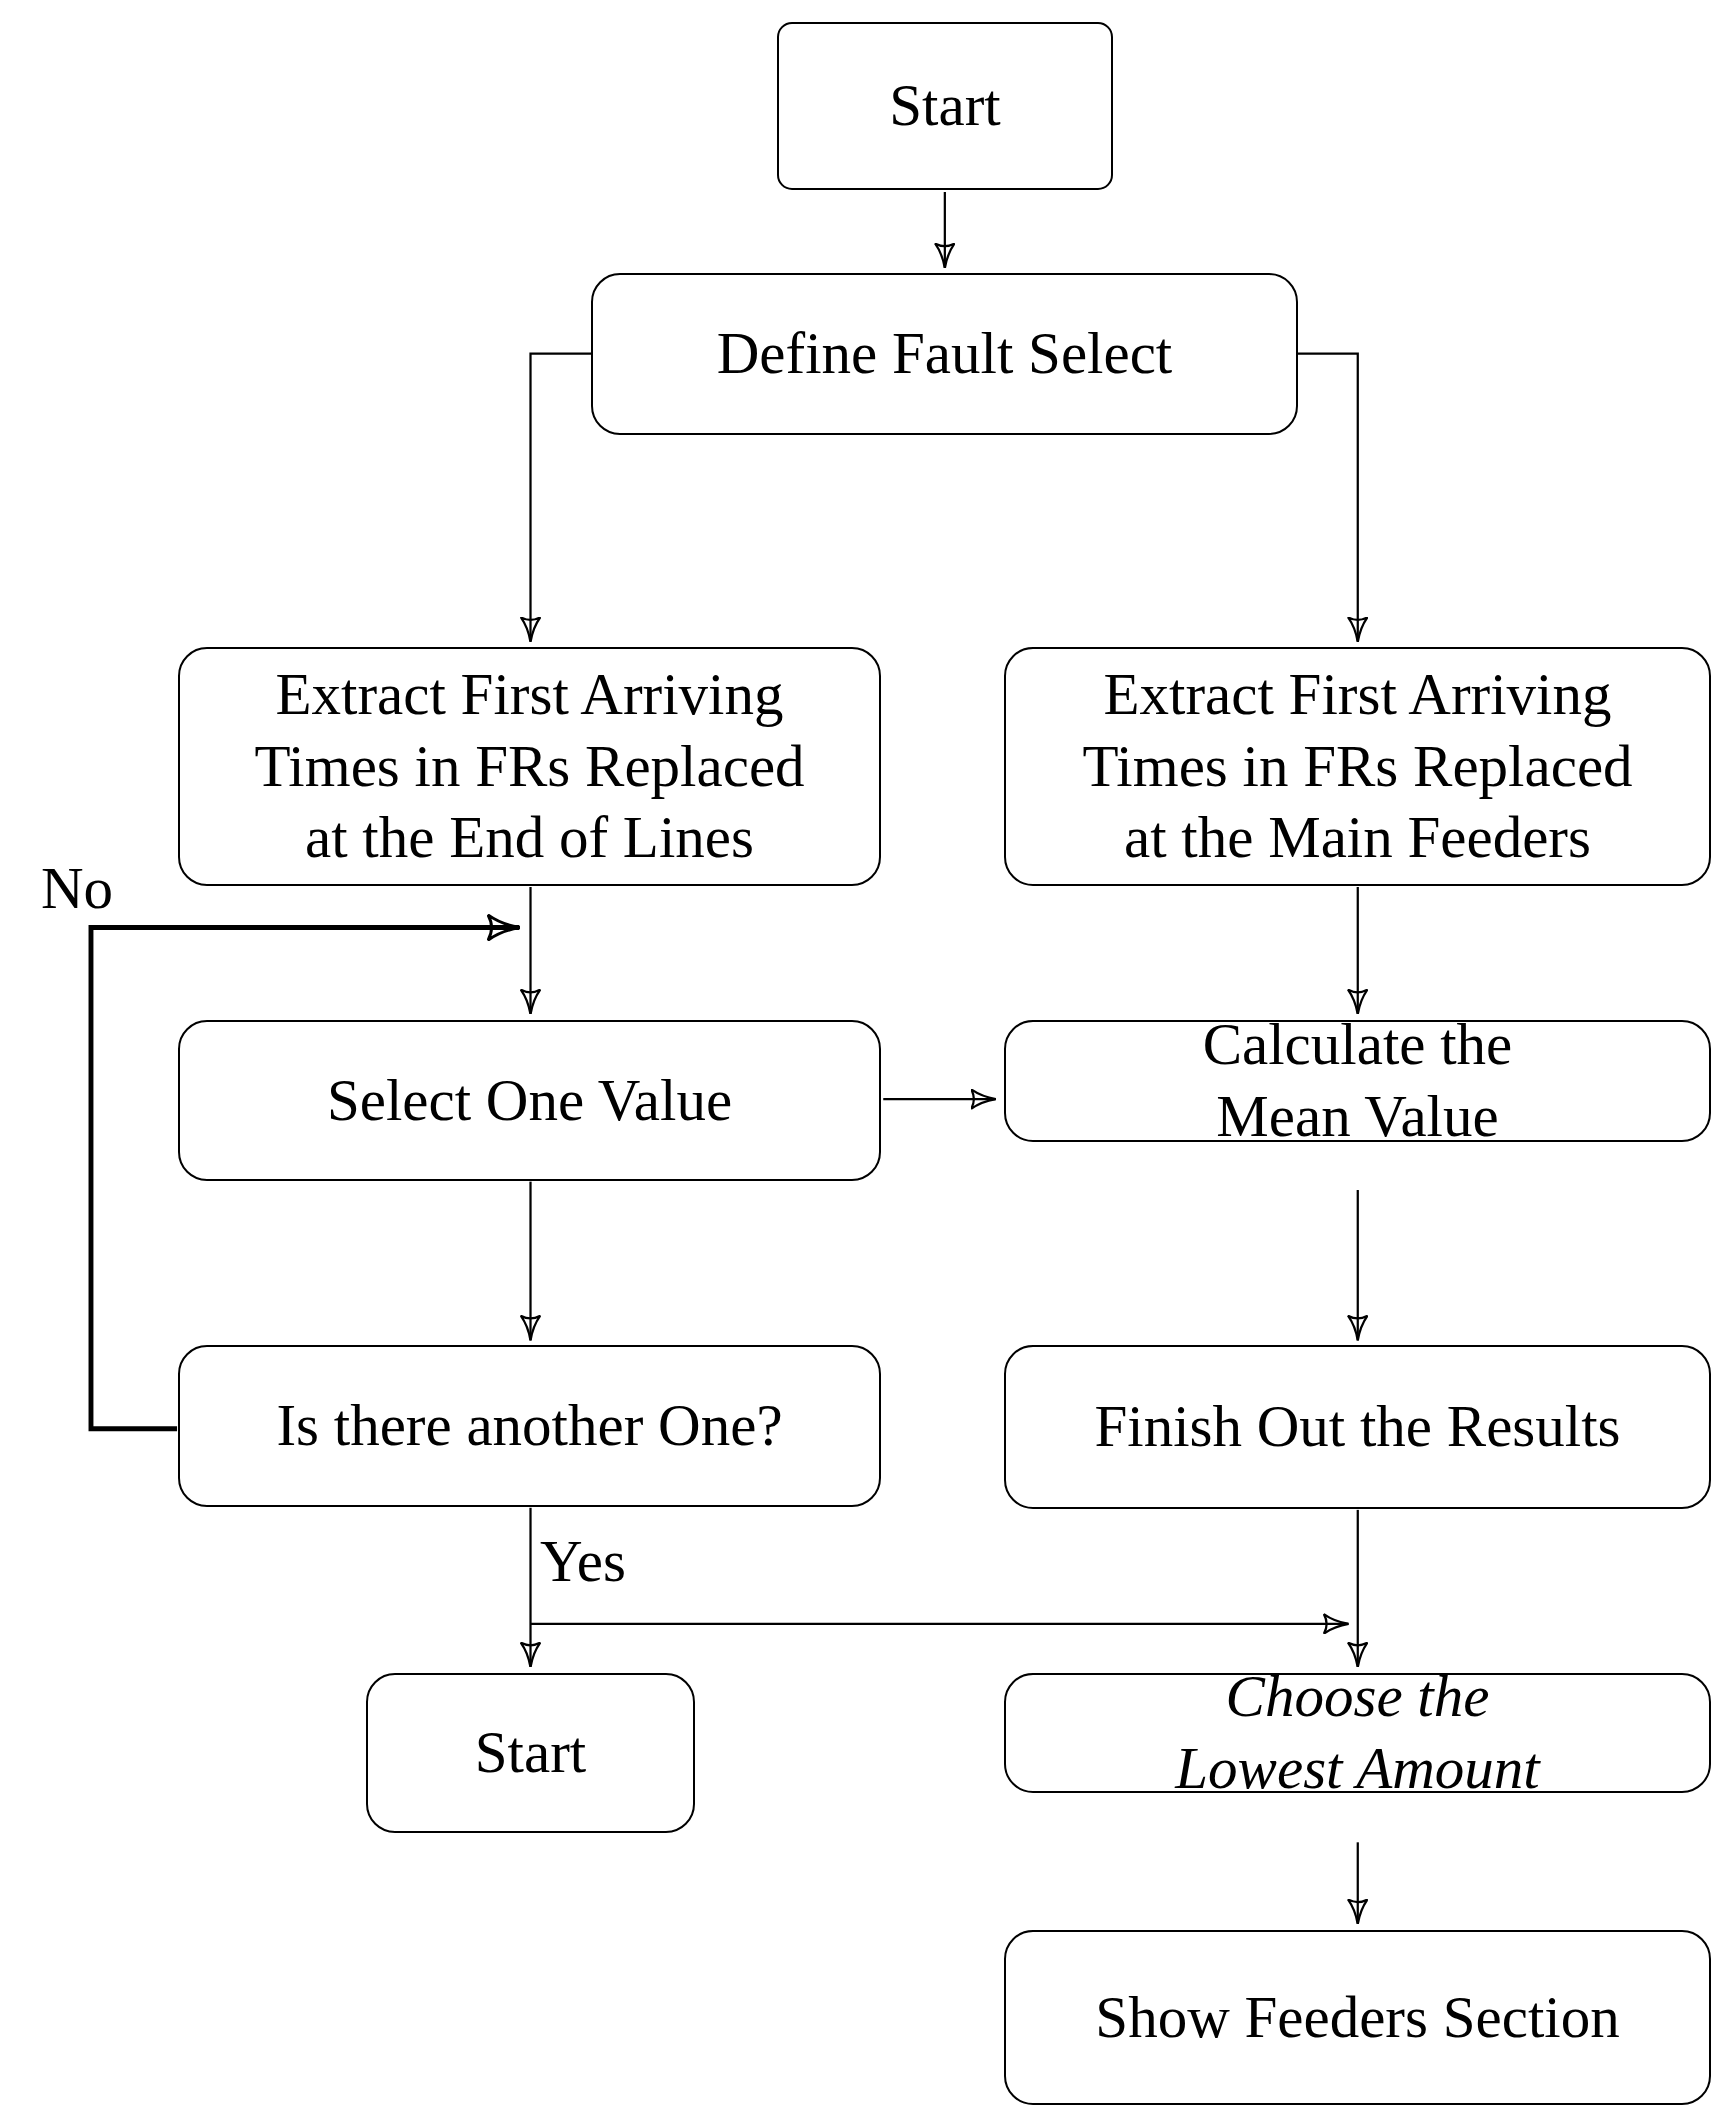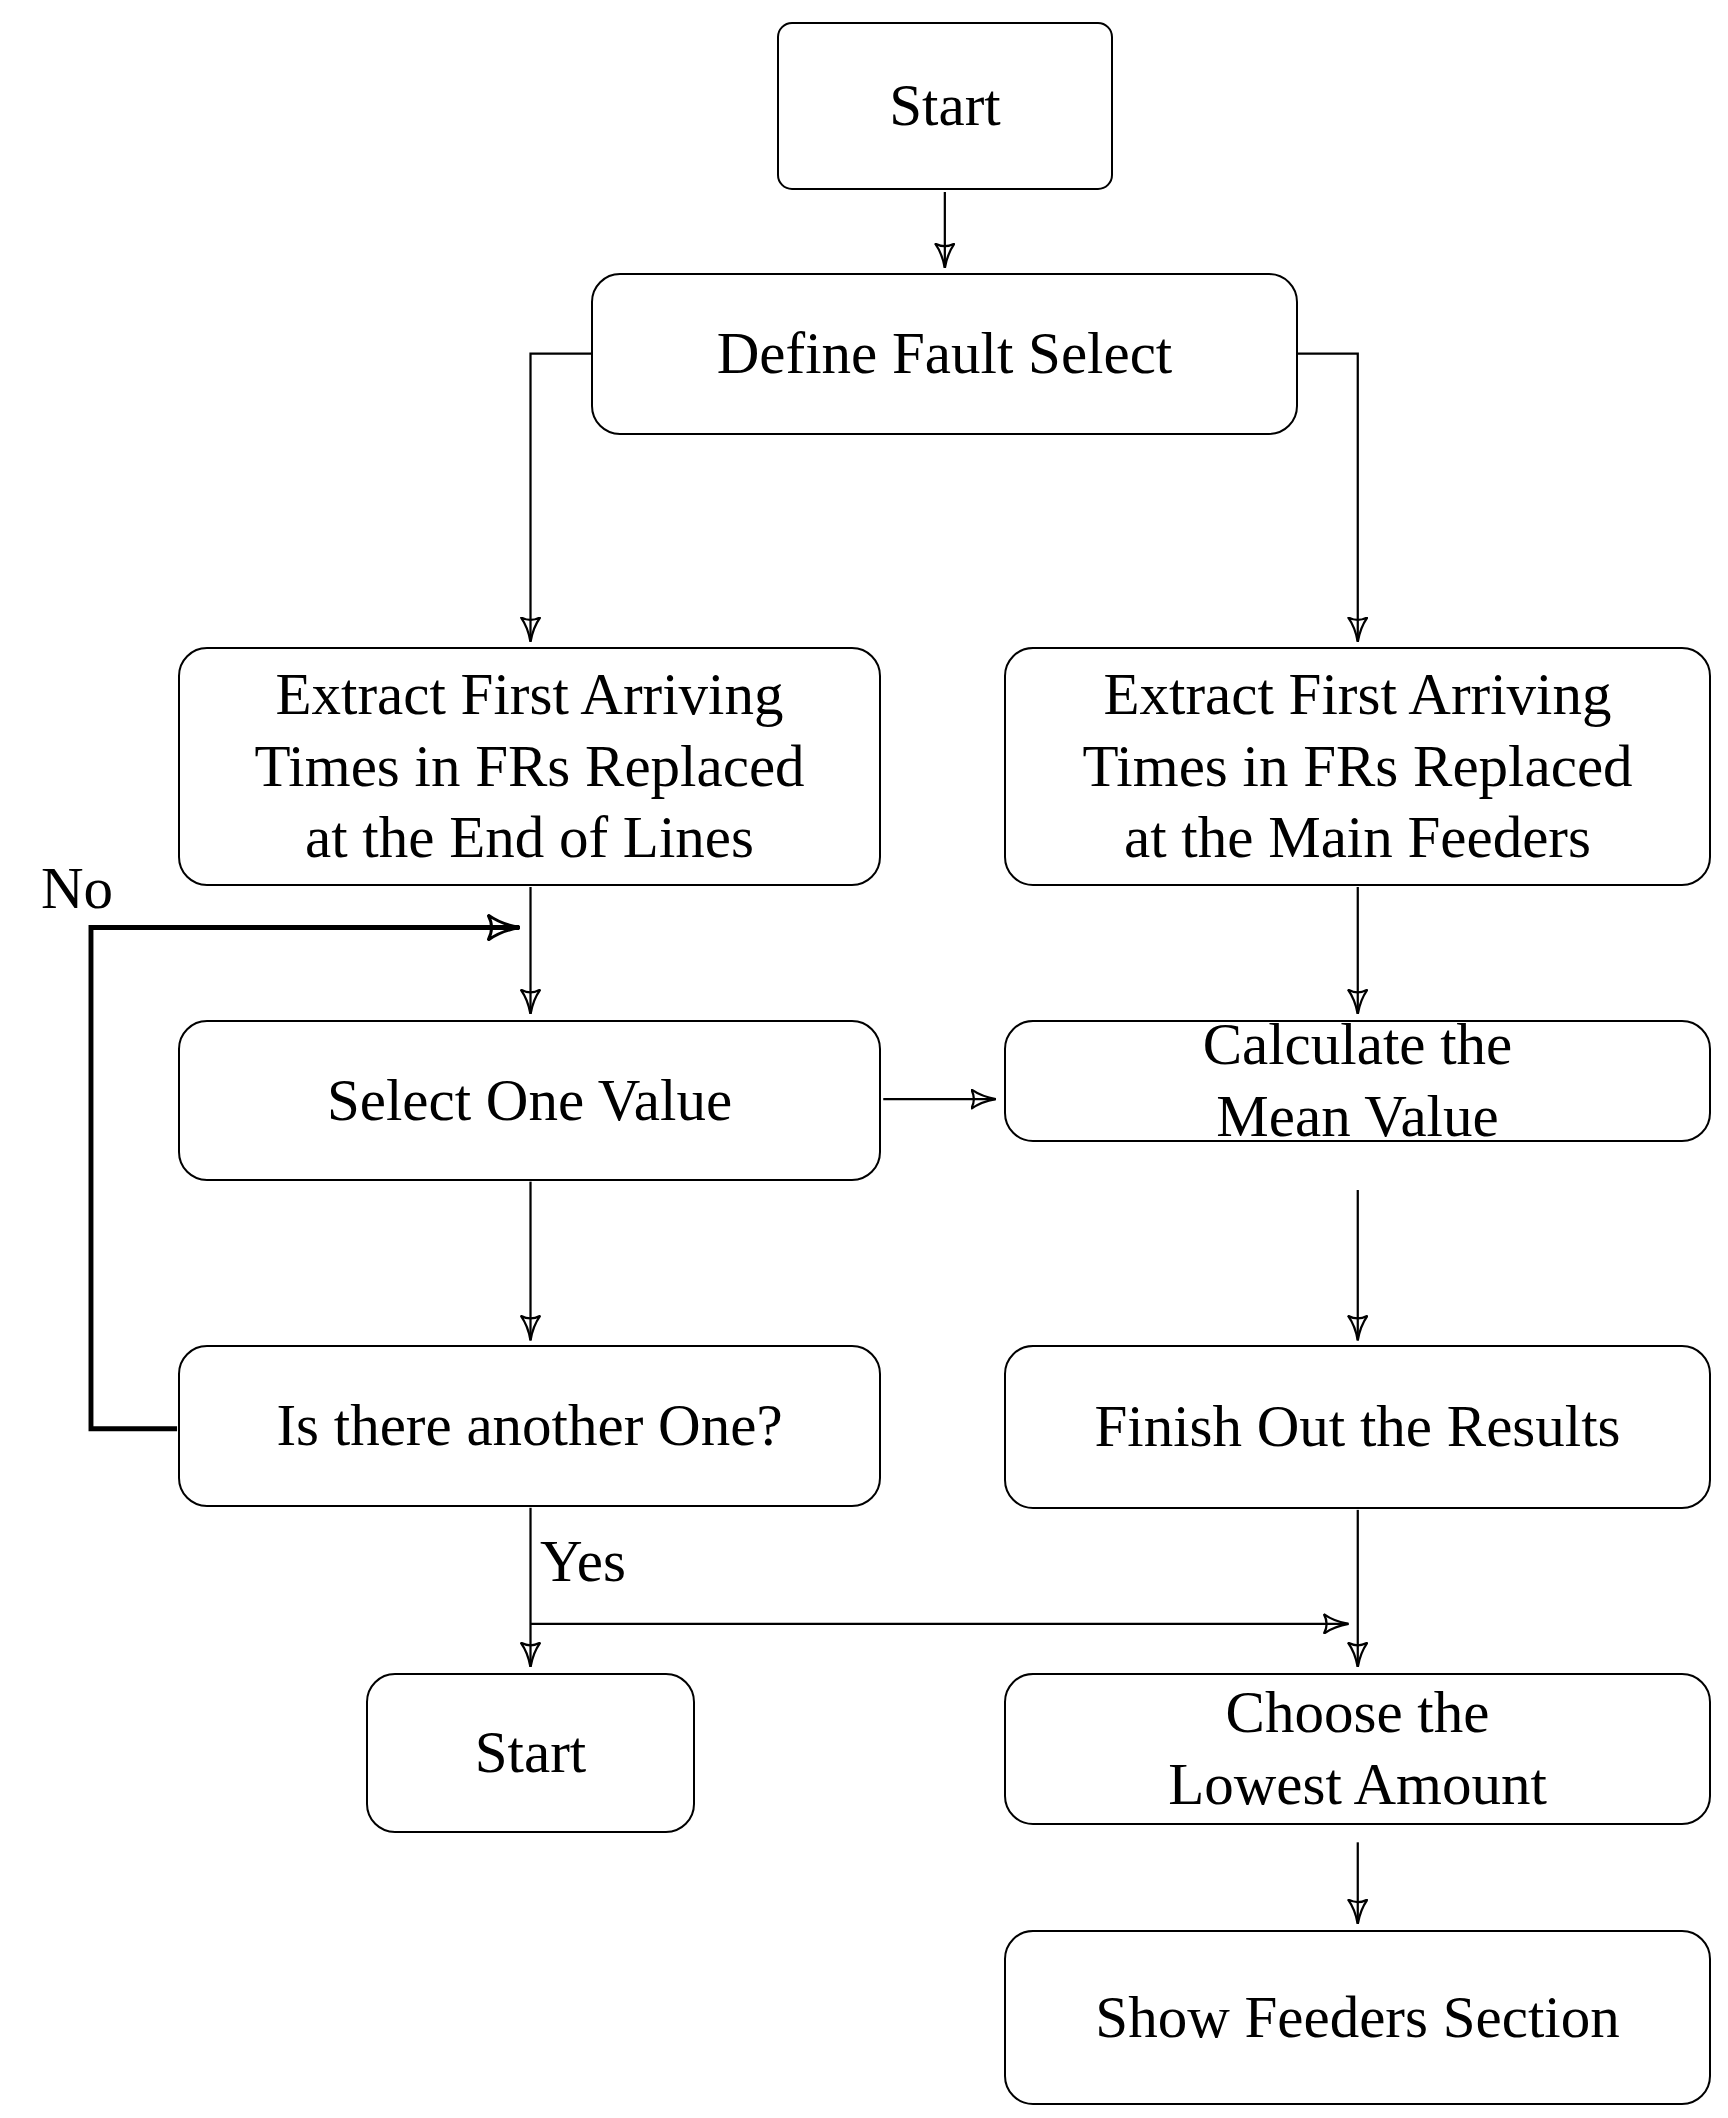--- a/index.html
+++ b/index.html
@@ -58,7 +58,7 @@
   .n-another        {left:178px;  top:1345px; width:703px; height:162px;}
   .n-print          {left:1004px; top:1345px; width:707px; height:164px;}
   .n-finish         {left:366px;  top:1673px; width:329px;  height:160px;}
-  .n-choose         {left:1004px; top:1673px; width:707px; height:152px;}
+  .n-choose         {left:1004px; top:1673px; width:707px; height:120px;font-style:italic;}
   .n-show           {left:1004px; top:1930px; width:707px; height:175px;}
   .l-no  {left:41px;  top:859px;}
   .l-yes {left:540px; top:1532px;}

